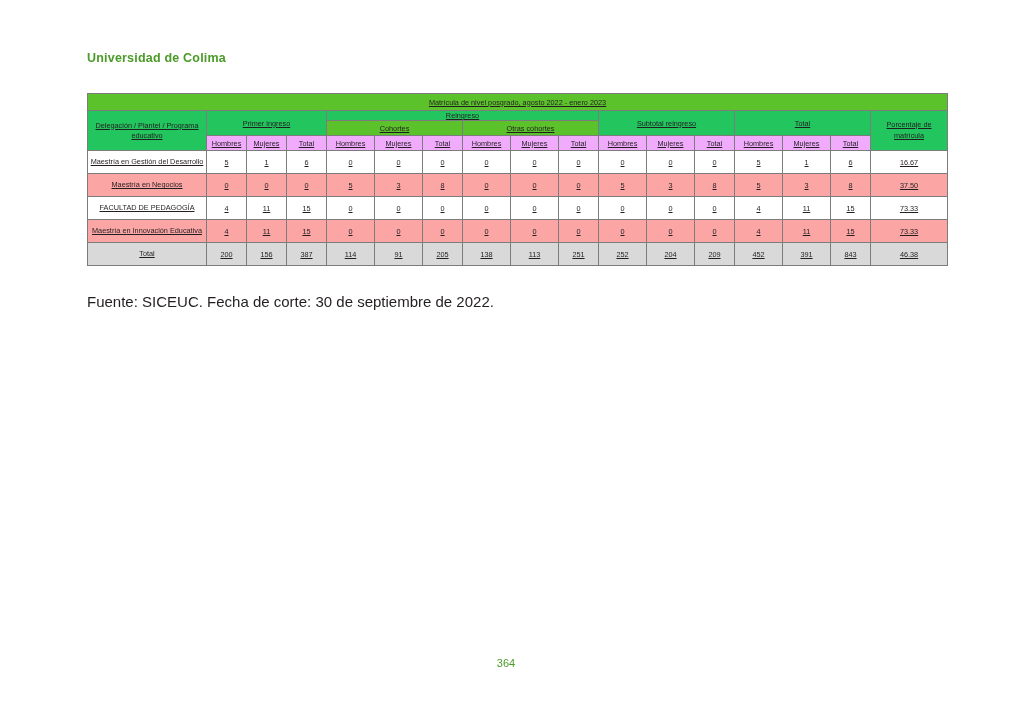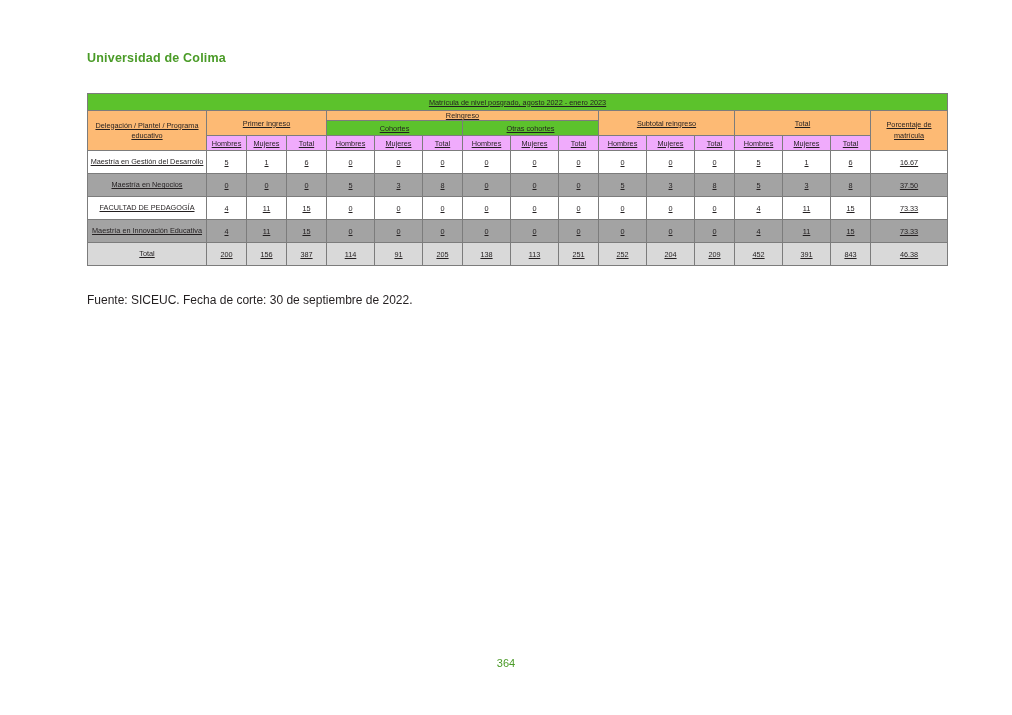--- a/index.html
+++ b/index.html
@@ -59,7 +59,7 @@
     height: 16px;
   }
   .hdr-green-tall {
-    background: #fdba74;
+    background: #22c55e;
     color: #231f20;
     font-size: 7.6px;
   }

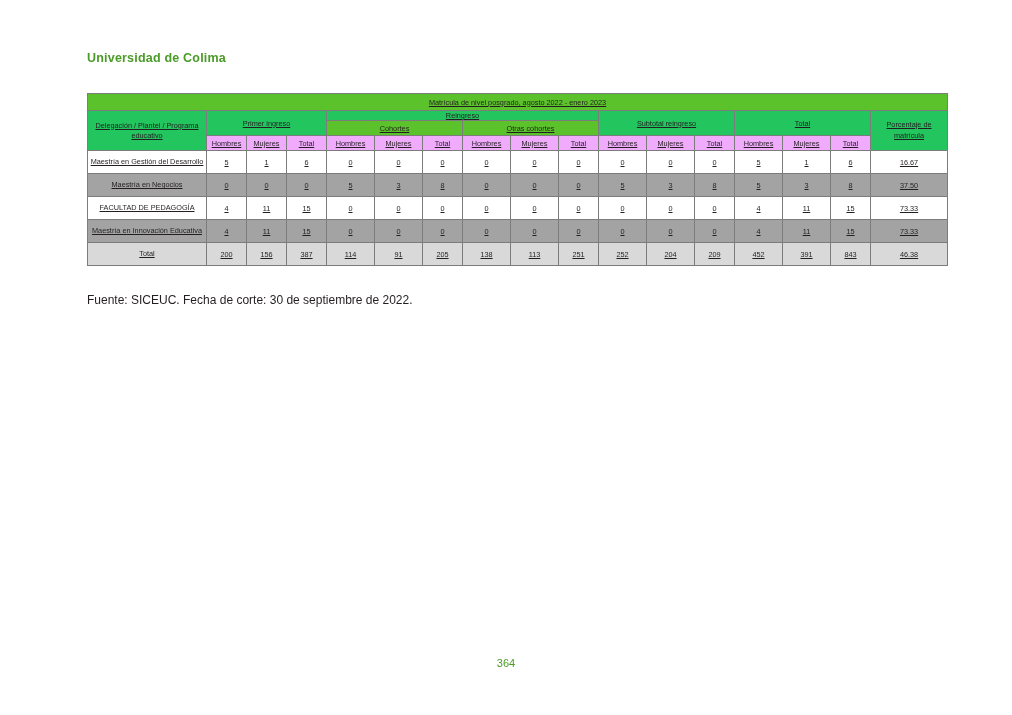--- a/index.html
+++ b/index.html
@@ -78,7 +78,7 @@
     line-height: 1.25;
   }
   tr.alt td {
-    background: #a3a3a3;
+    background: #fca5a5;
   }
   tr.totalrow td {
     background: #d9d9d9;

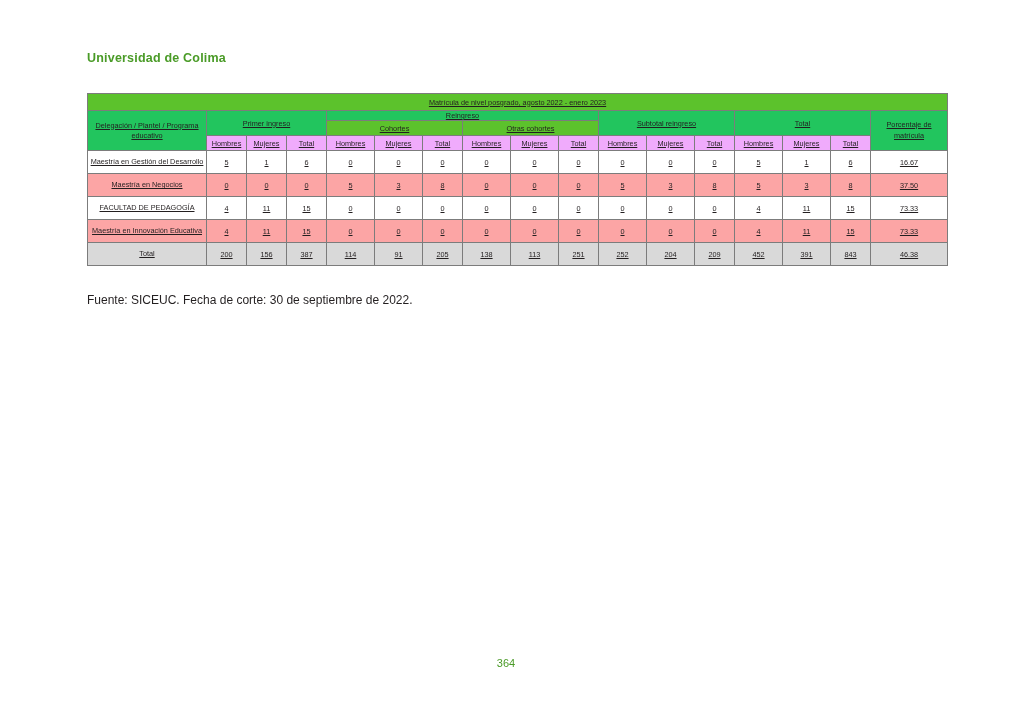--- a/index.html
+++ b/index.html
@@ -90,7 +90,7 @@
     position: absolute;
     left: 87px;
     top: 286px;
-    font-size: 12px;
+    font-size: 15px;
     color: #231f20;
   }
   .page-number {

